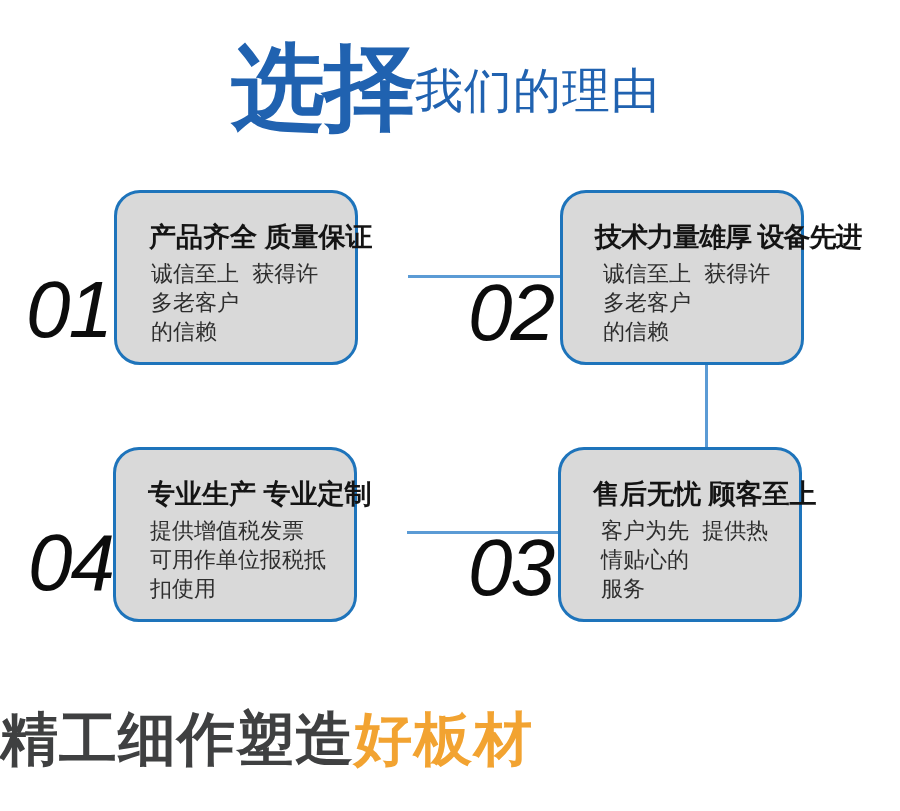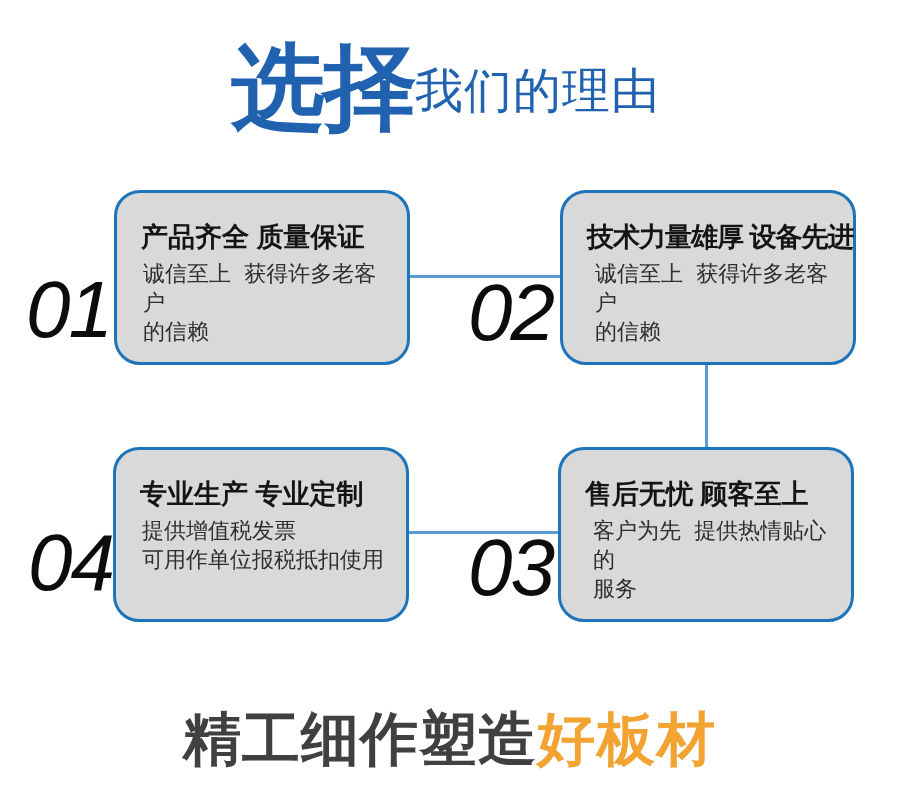--- a/index.html
+++ b/index.html
@@ -43,11 +43,11 @@
 
   
   .card{
-    position:absolute;width:296px;height:175px;
+    position:absolute;width:244px;height:175px;
     background:var(--card-bg);
     border:3px solid var(--border-blue);
     border-radius:26px;
-    padding:26px 20px 0 24px;
+    padding:26px 20px 0 32px;
   }
   .card.c1{left:114px;top:190px;}
   .card.c2{left:560px;top:190px;}

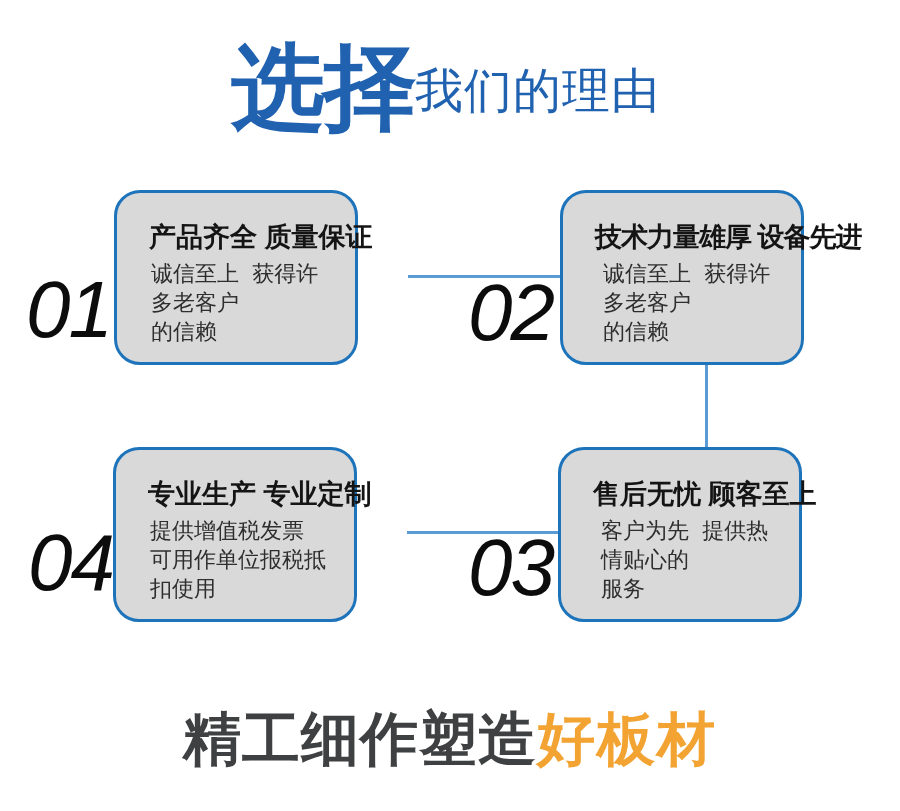--- a/index.html
+++ b/index.html
@@ -79,7 +79,7 @@
   
   .footer{
     position:absolute;left:0;top:706px;width:900px;
-    text-align:center;white-space:nowrap;
+    text-align:left;white-space:nowrap;
     font-size:58px;line-height:1.15;font-weight:700;
   }
   .footer .dark{color:var(--footer-dark);letter-spacing:1px;}

